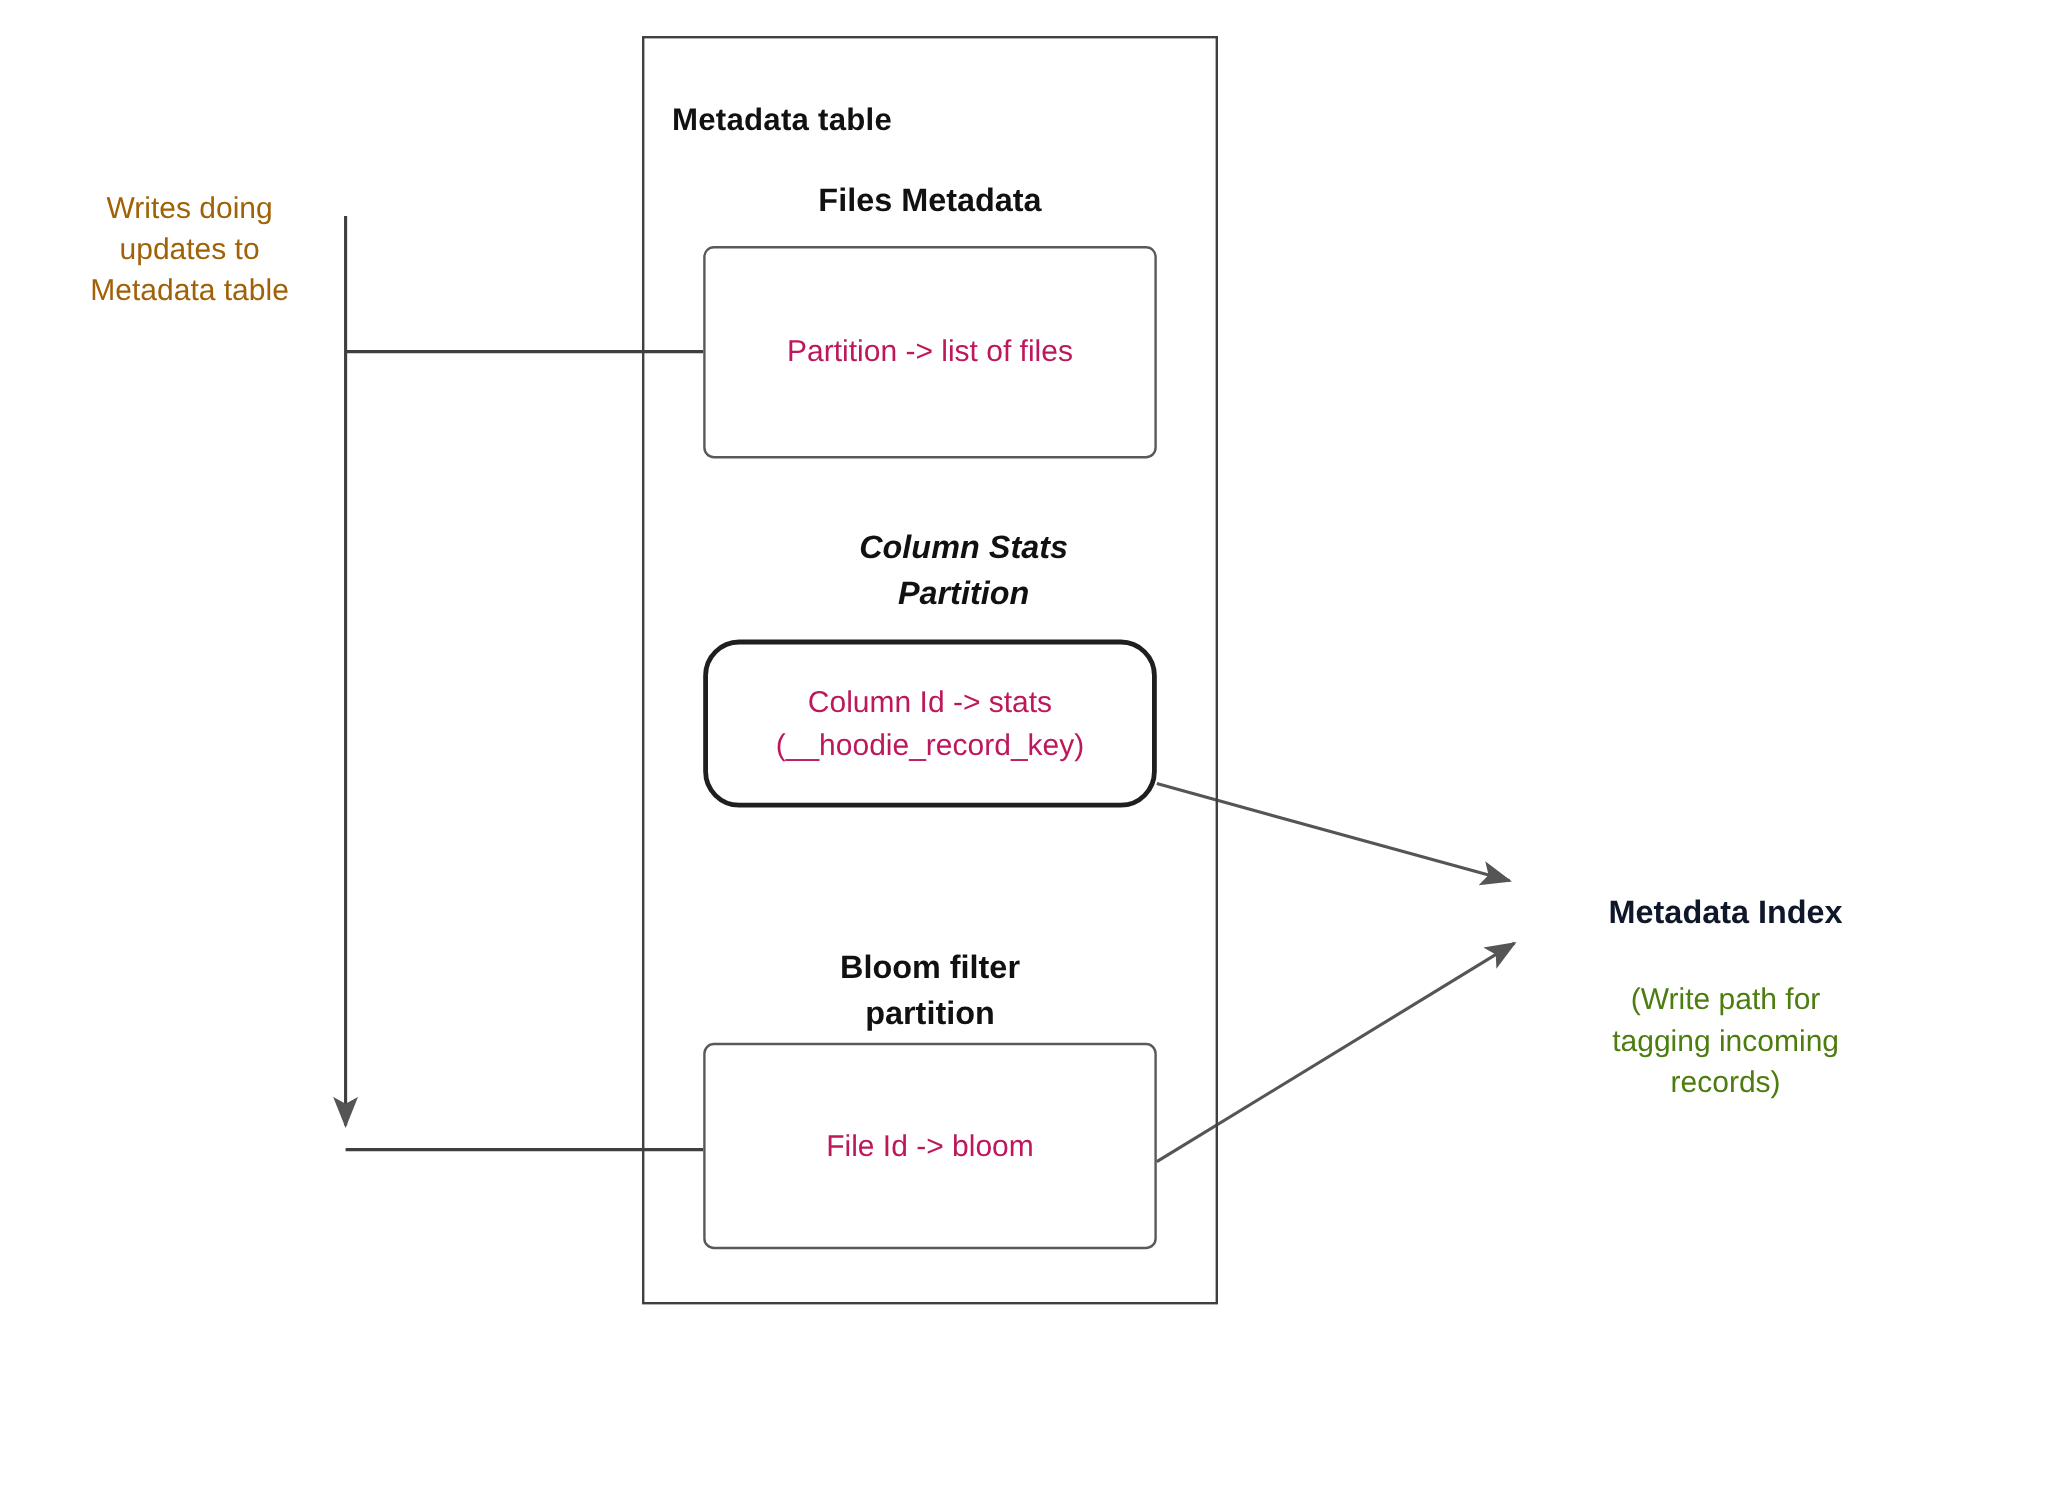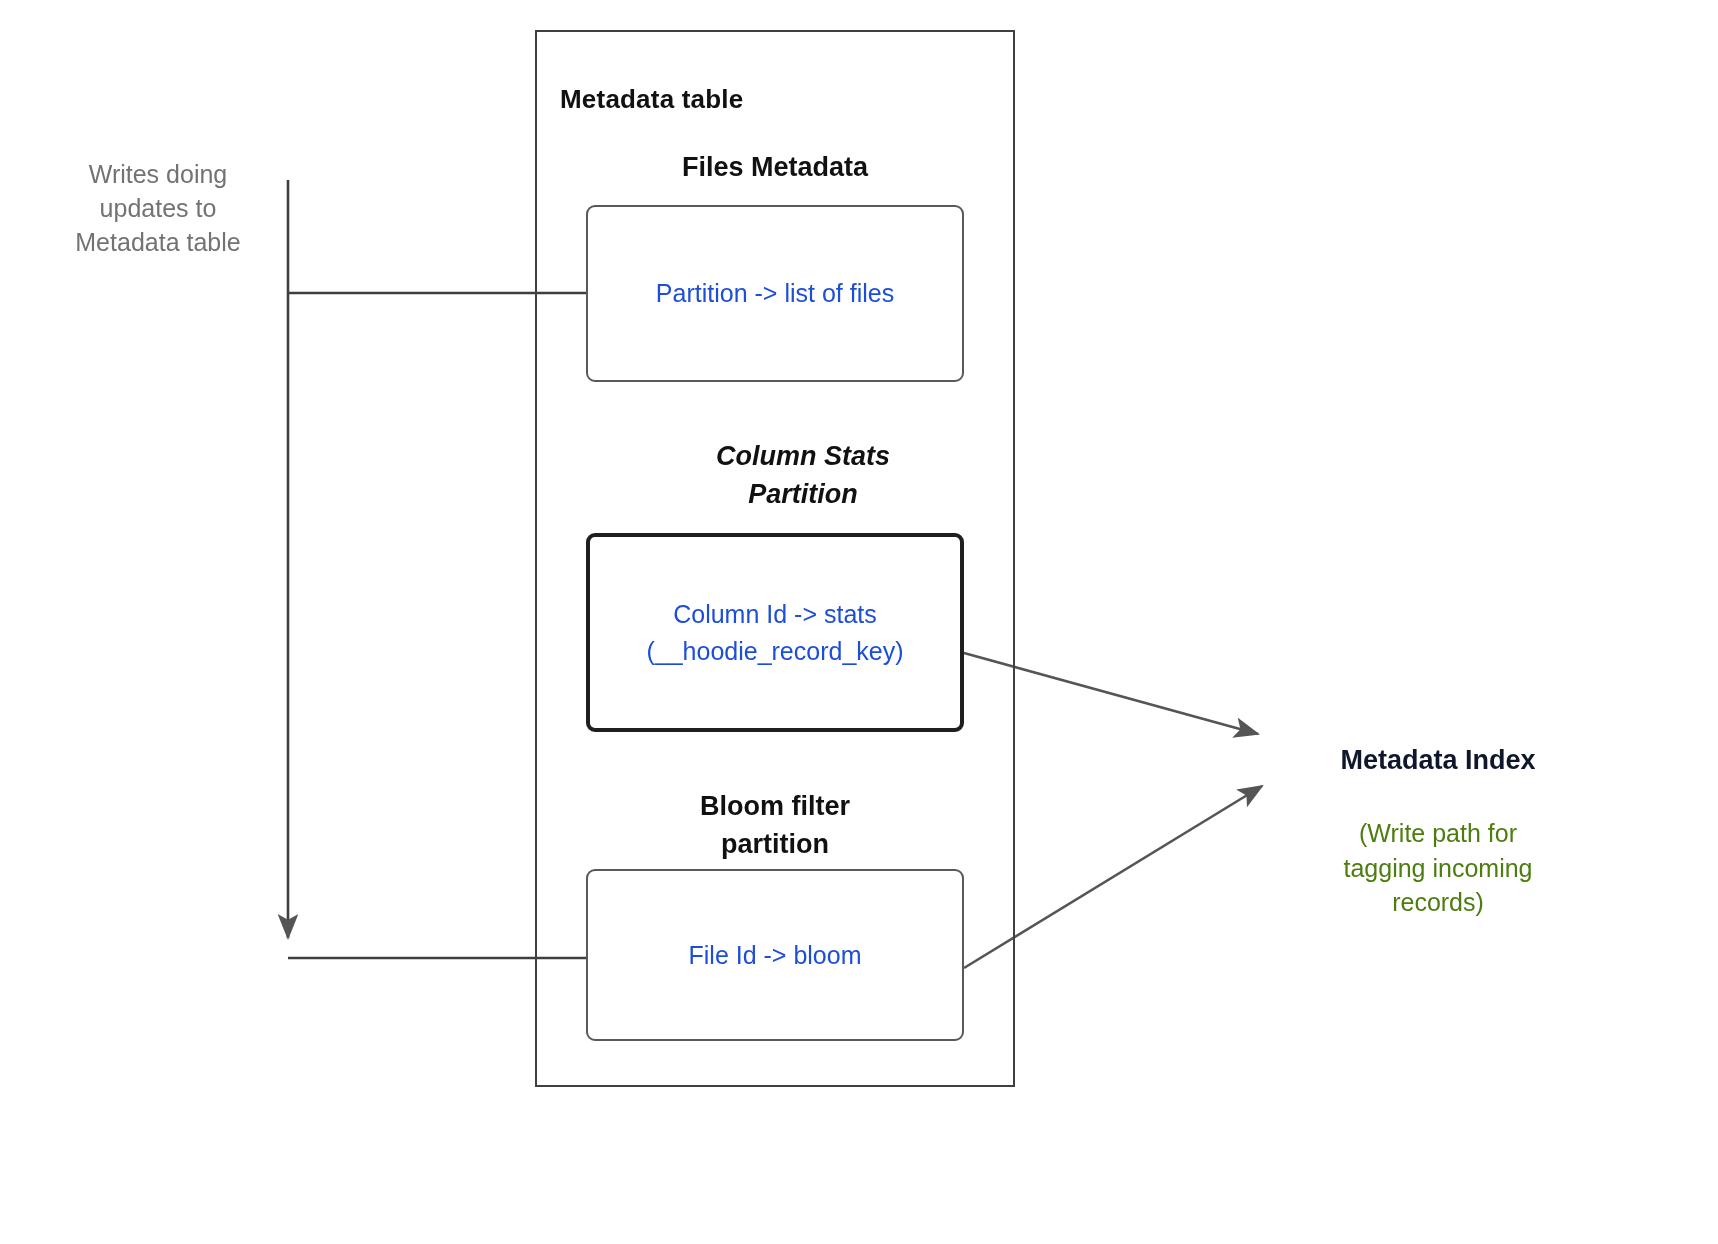--- a/index.html
+++ b/index.html
@@ -34,7 +34,7 @@
     width: 300px;
     text-align: center;
     font-size: 25px;
-    color: #737373;
+    color: #a16207;
   }
 
   

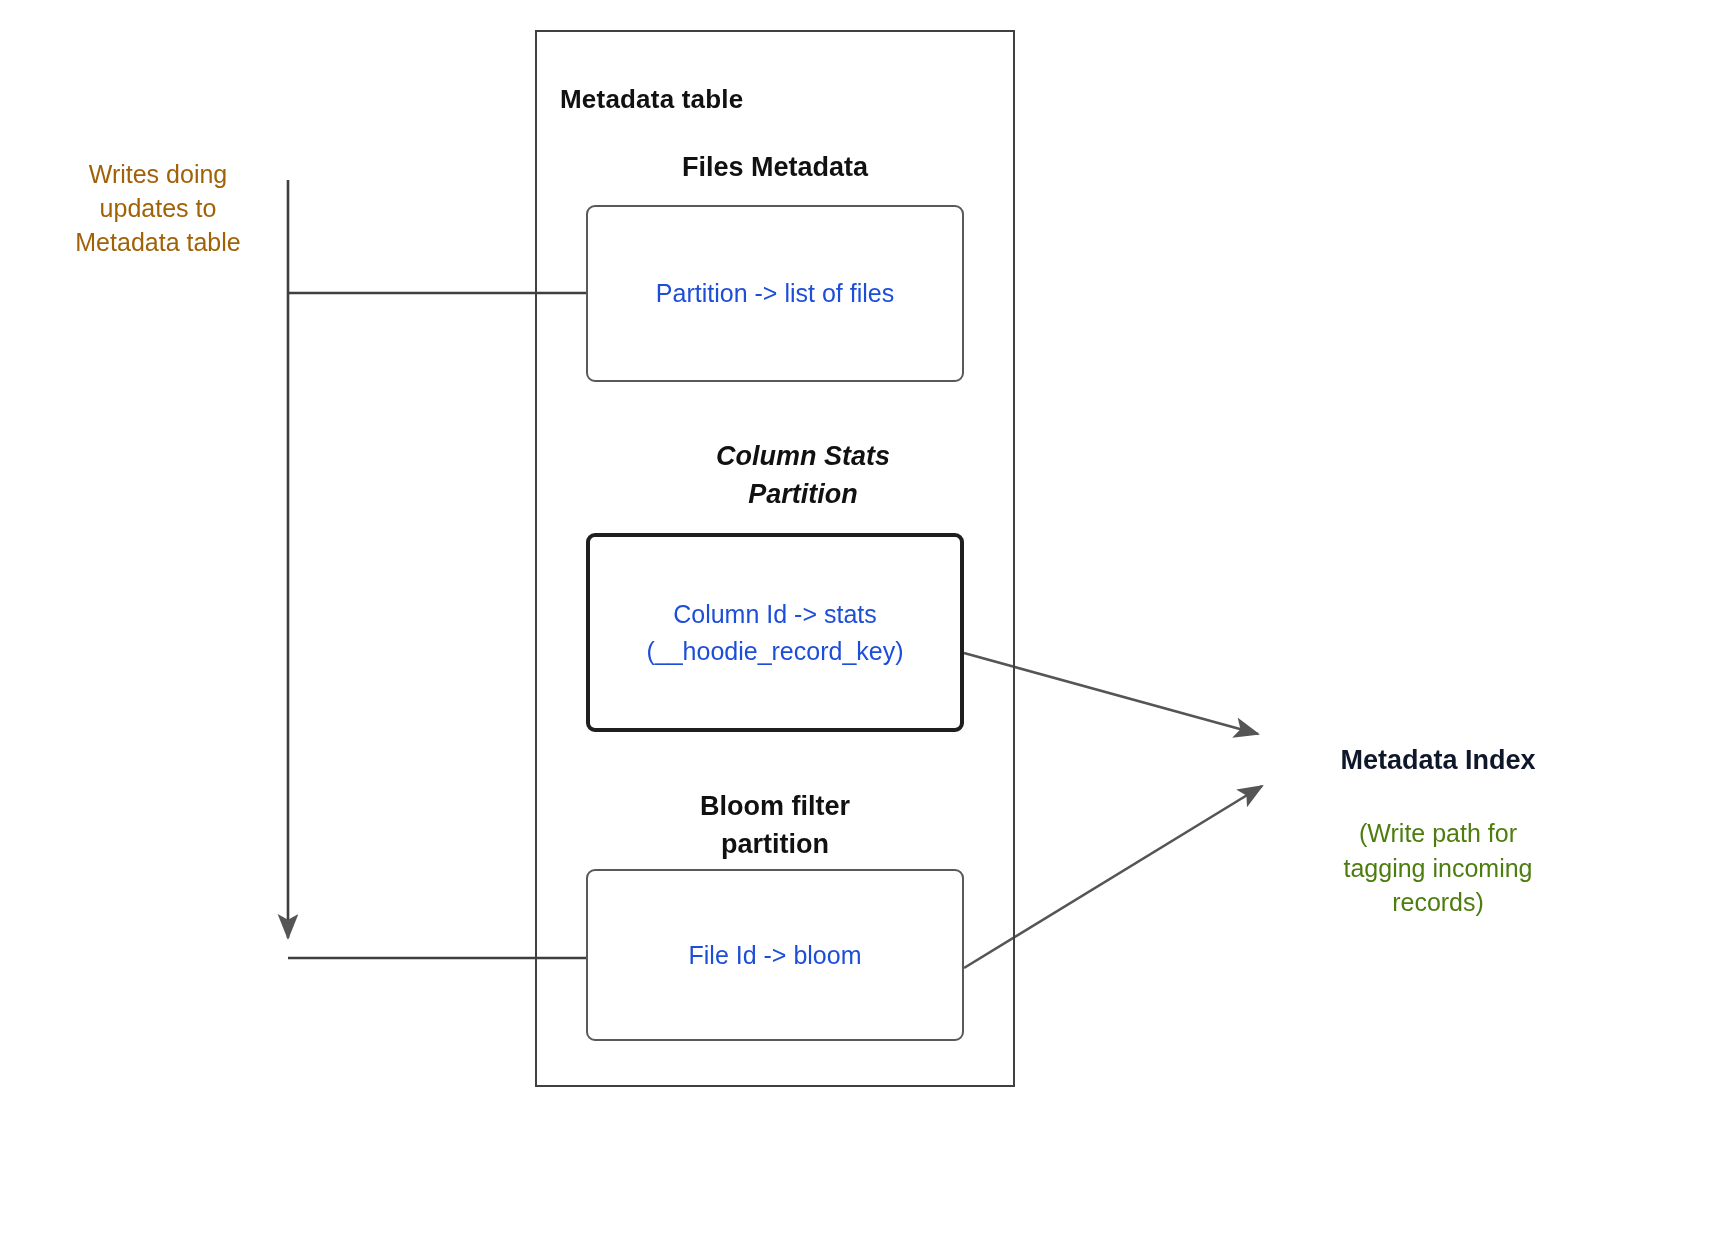--- a/index.html
+++ b/index.html
@@ -87,7 +87,7 @@
   .inner-text {
     text-align: center;
     font-size: 25px;
-    color: #1d4ed8;
+    color: #be185d;
     line-height: 1.45;
     white-space: pre-line;
   }

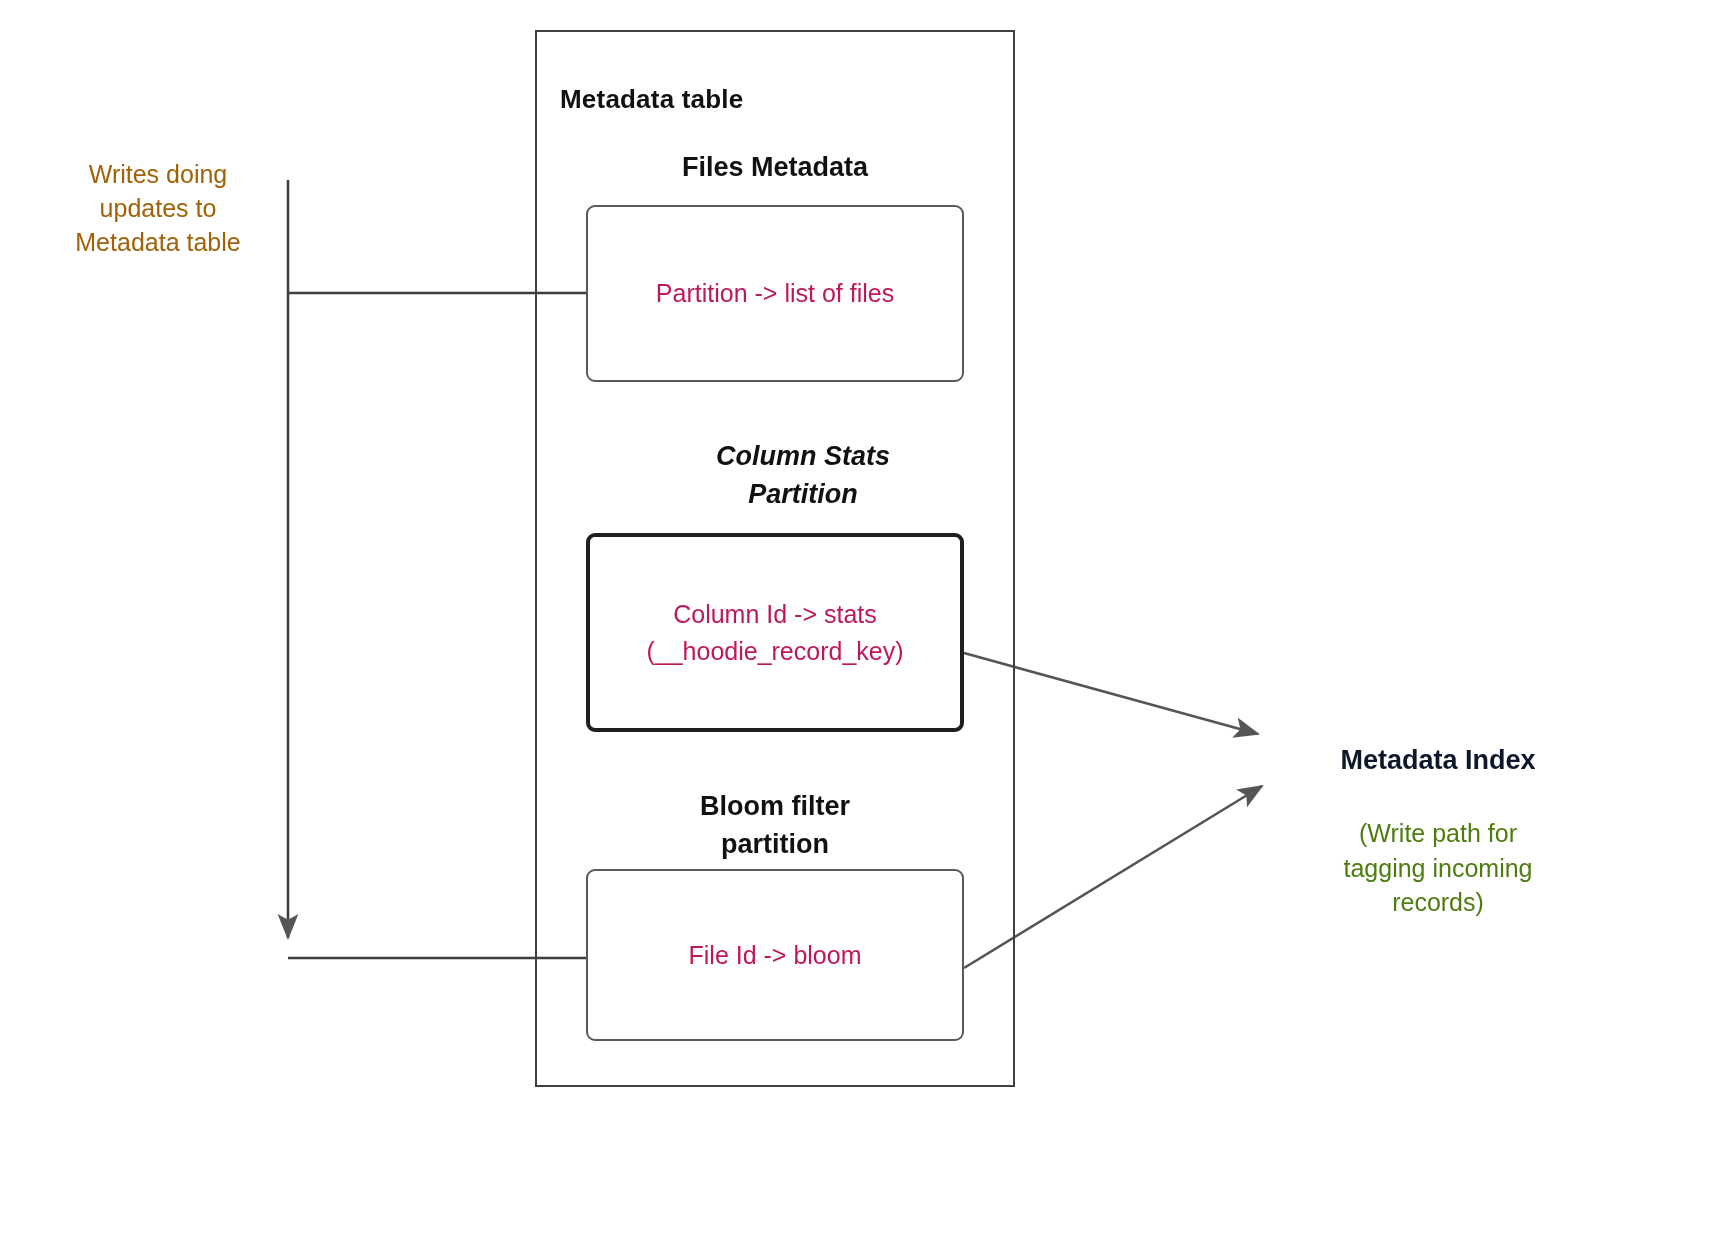--- a/index.html
+++ b/index.html
@@ -92,7 +92,7 @@
     white-space: pre-line;
   }
   .box-files   { left: 586px; top: 205px;  width: 378px; height: 177px; }
-  .box-colstats{ left: 586px; top: 533px;  width: 378px; height: 199px; }
+  .box-colstats{ left: 586px; top: 533px;  width: 378px; height: 140px; border-radius: 30px; }
   .box-bloom   { left: 586px; top: 869px;  width: 378px; height: 172px; }
 
   

